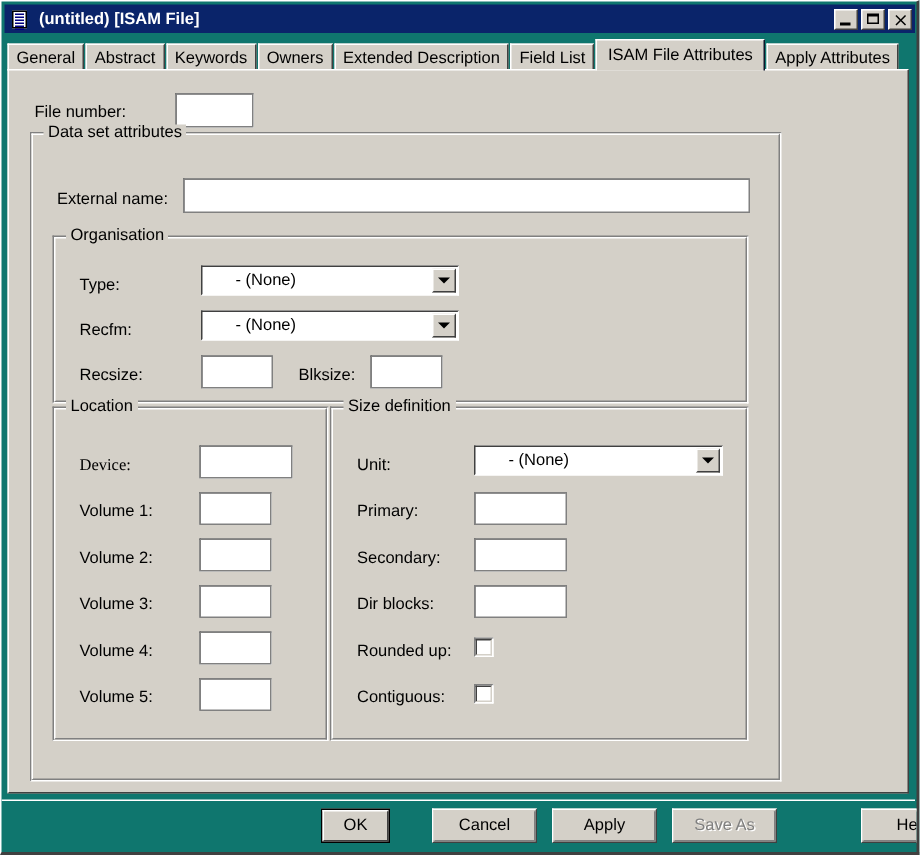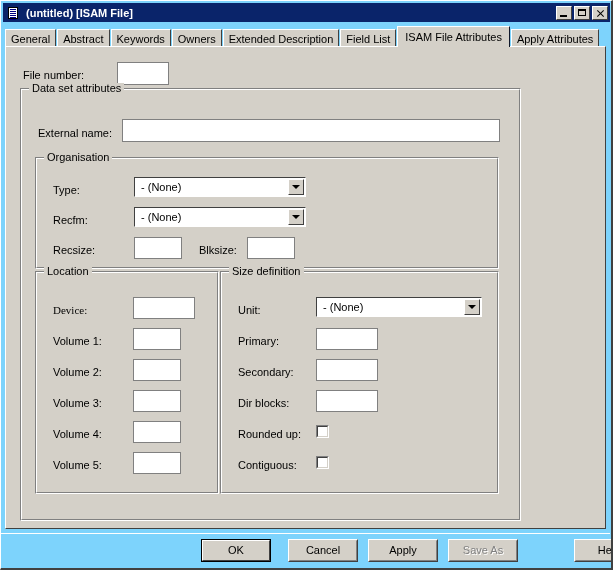--- a/index.html
+++ b/index.html
@@ -18,7 +18,7 @@
     position: relative;
     width: 613px;
     height: 570px;
-    background: #7dd3fc;
+    background: #0f766e;
     box-sizing: border-box;
     border-left: 1px solid #ffffff;
     border-top: 1px solid #ffffff;

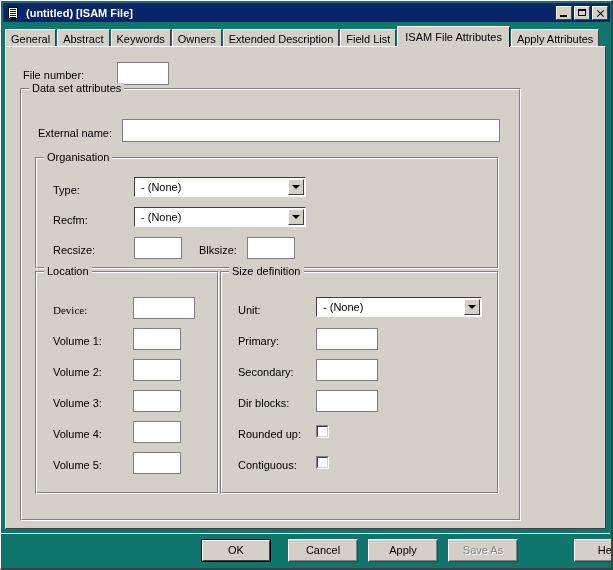--- a/index.html
+++ b/index.html
@@ -238,7 +238,7 @@
     background: #ffffff;
     font-size: 11px;
     line-height: 16px;
-    padding-left: 5px;
+    padding-left: 21px;
     box-sizing: border-box;
     white-space: nowrap;
     overflow: hidden;

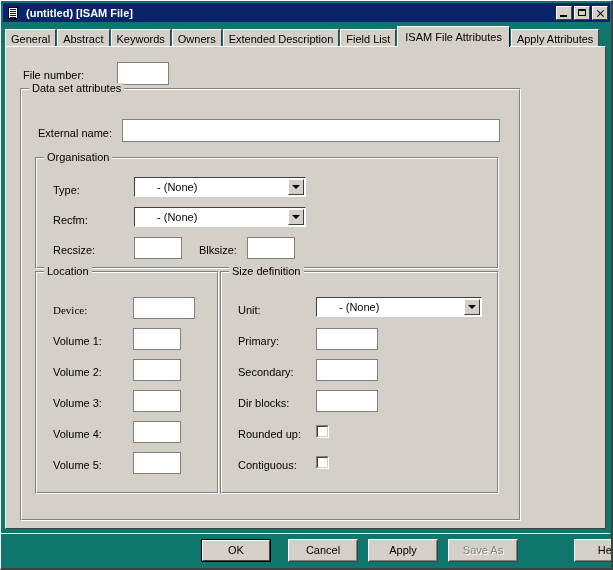--- a/index.html
+++ b/index.html
@@ -493,7 +493,7 @@
   </div>
 
   <div id="btnbar">
-    <div class="btn default" style="left:200px; width:70px;">
+    <div class="btn default" style="left:213px; width:46px;">
       <div class="bin">OK</div>
     </div>
     <div class="btn" style="left:287px; width:70px;">

